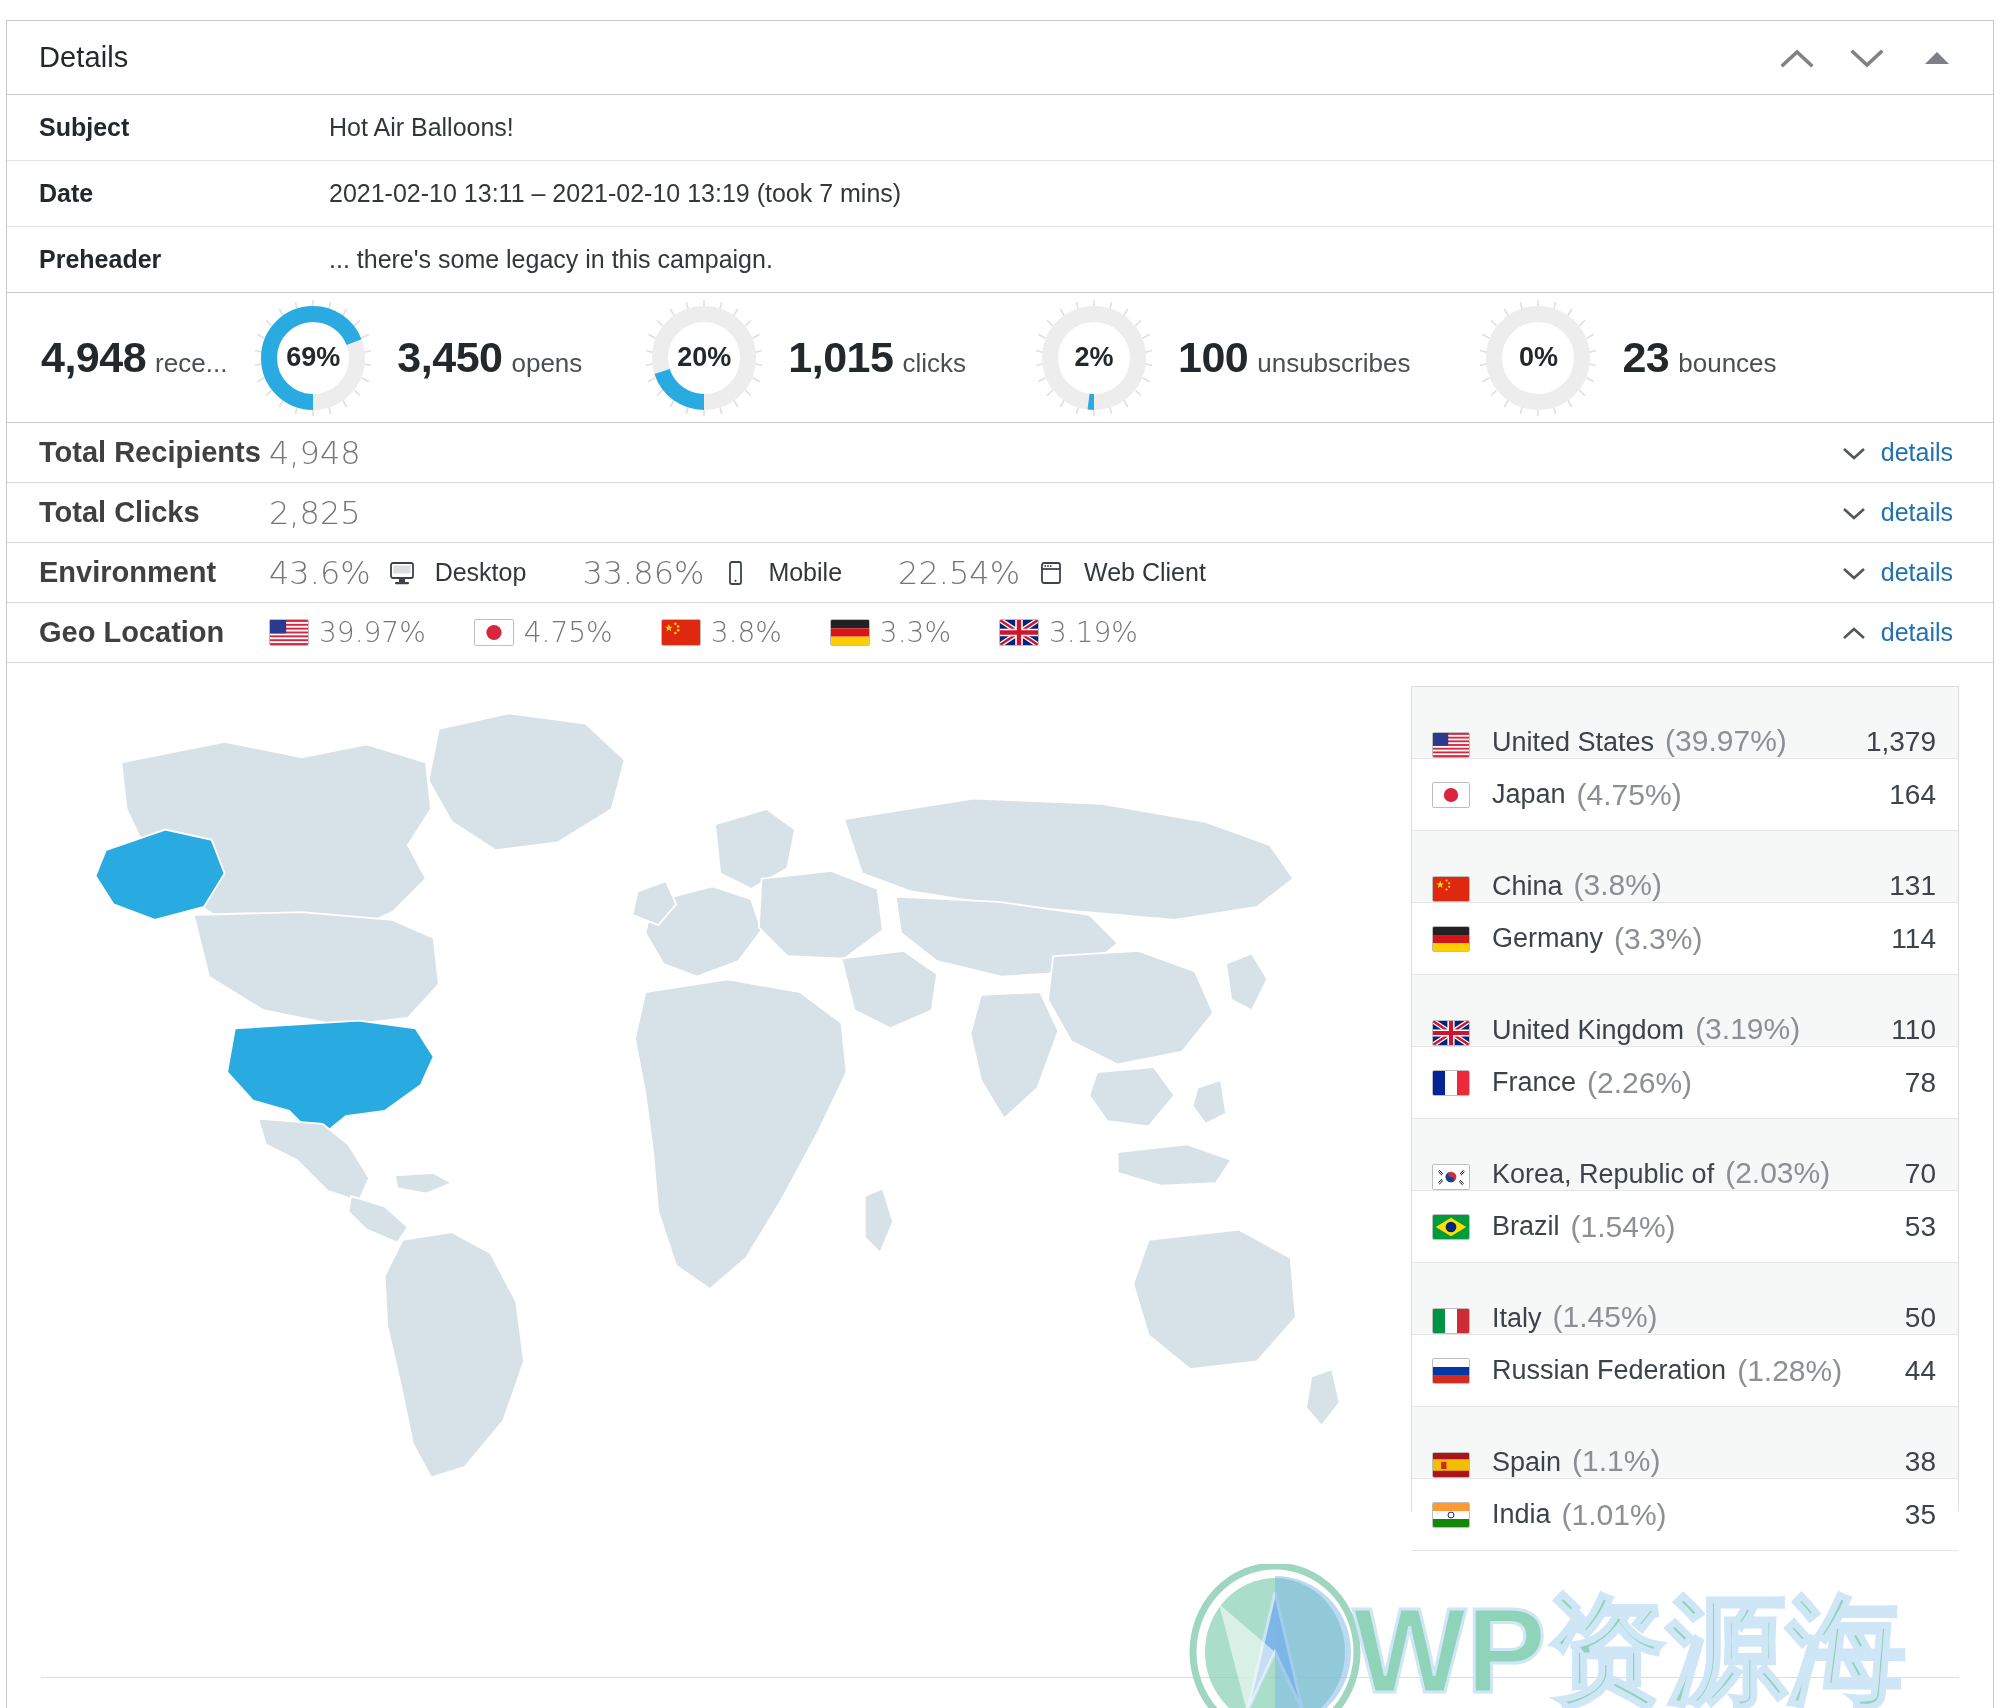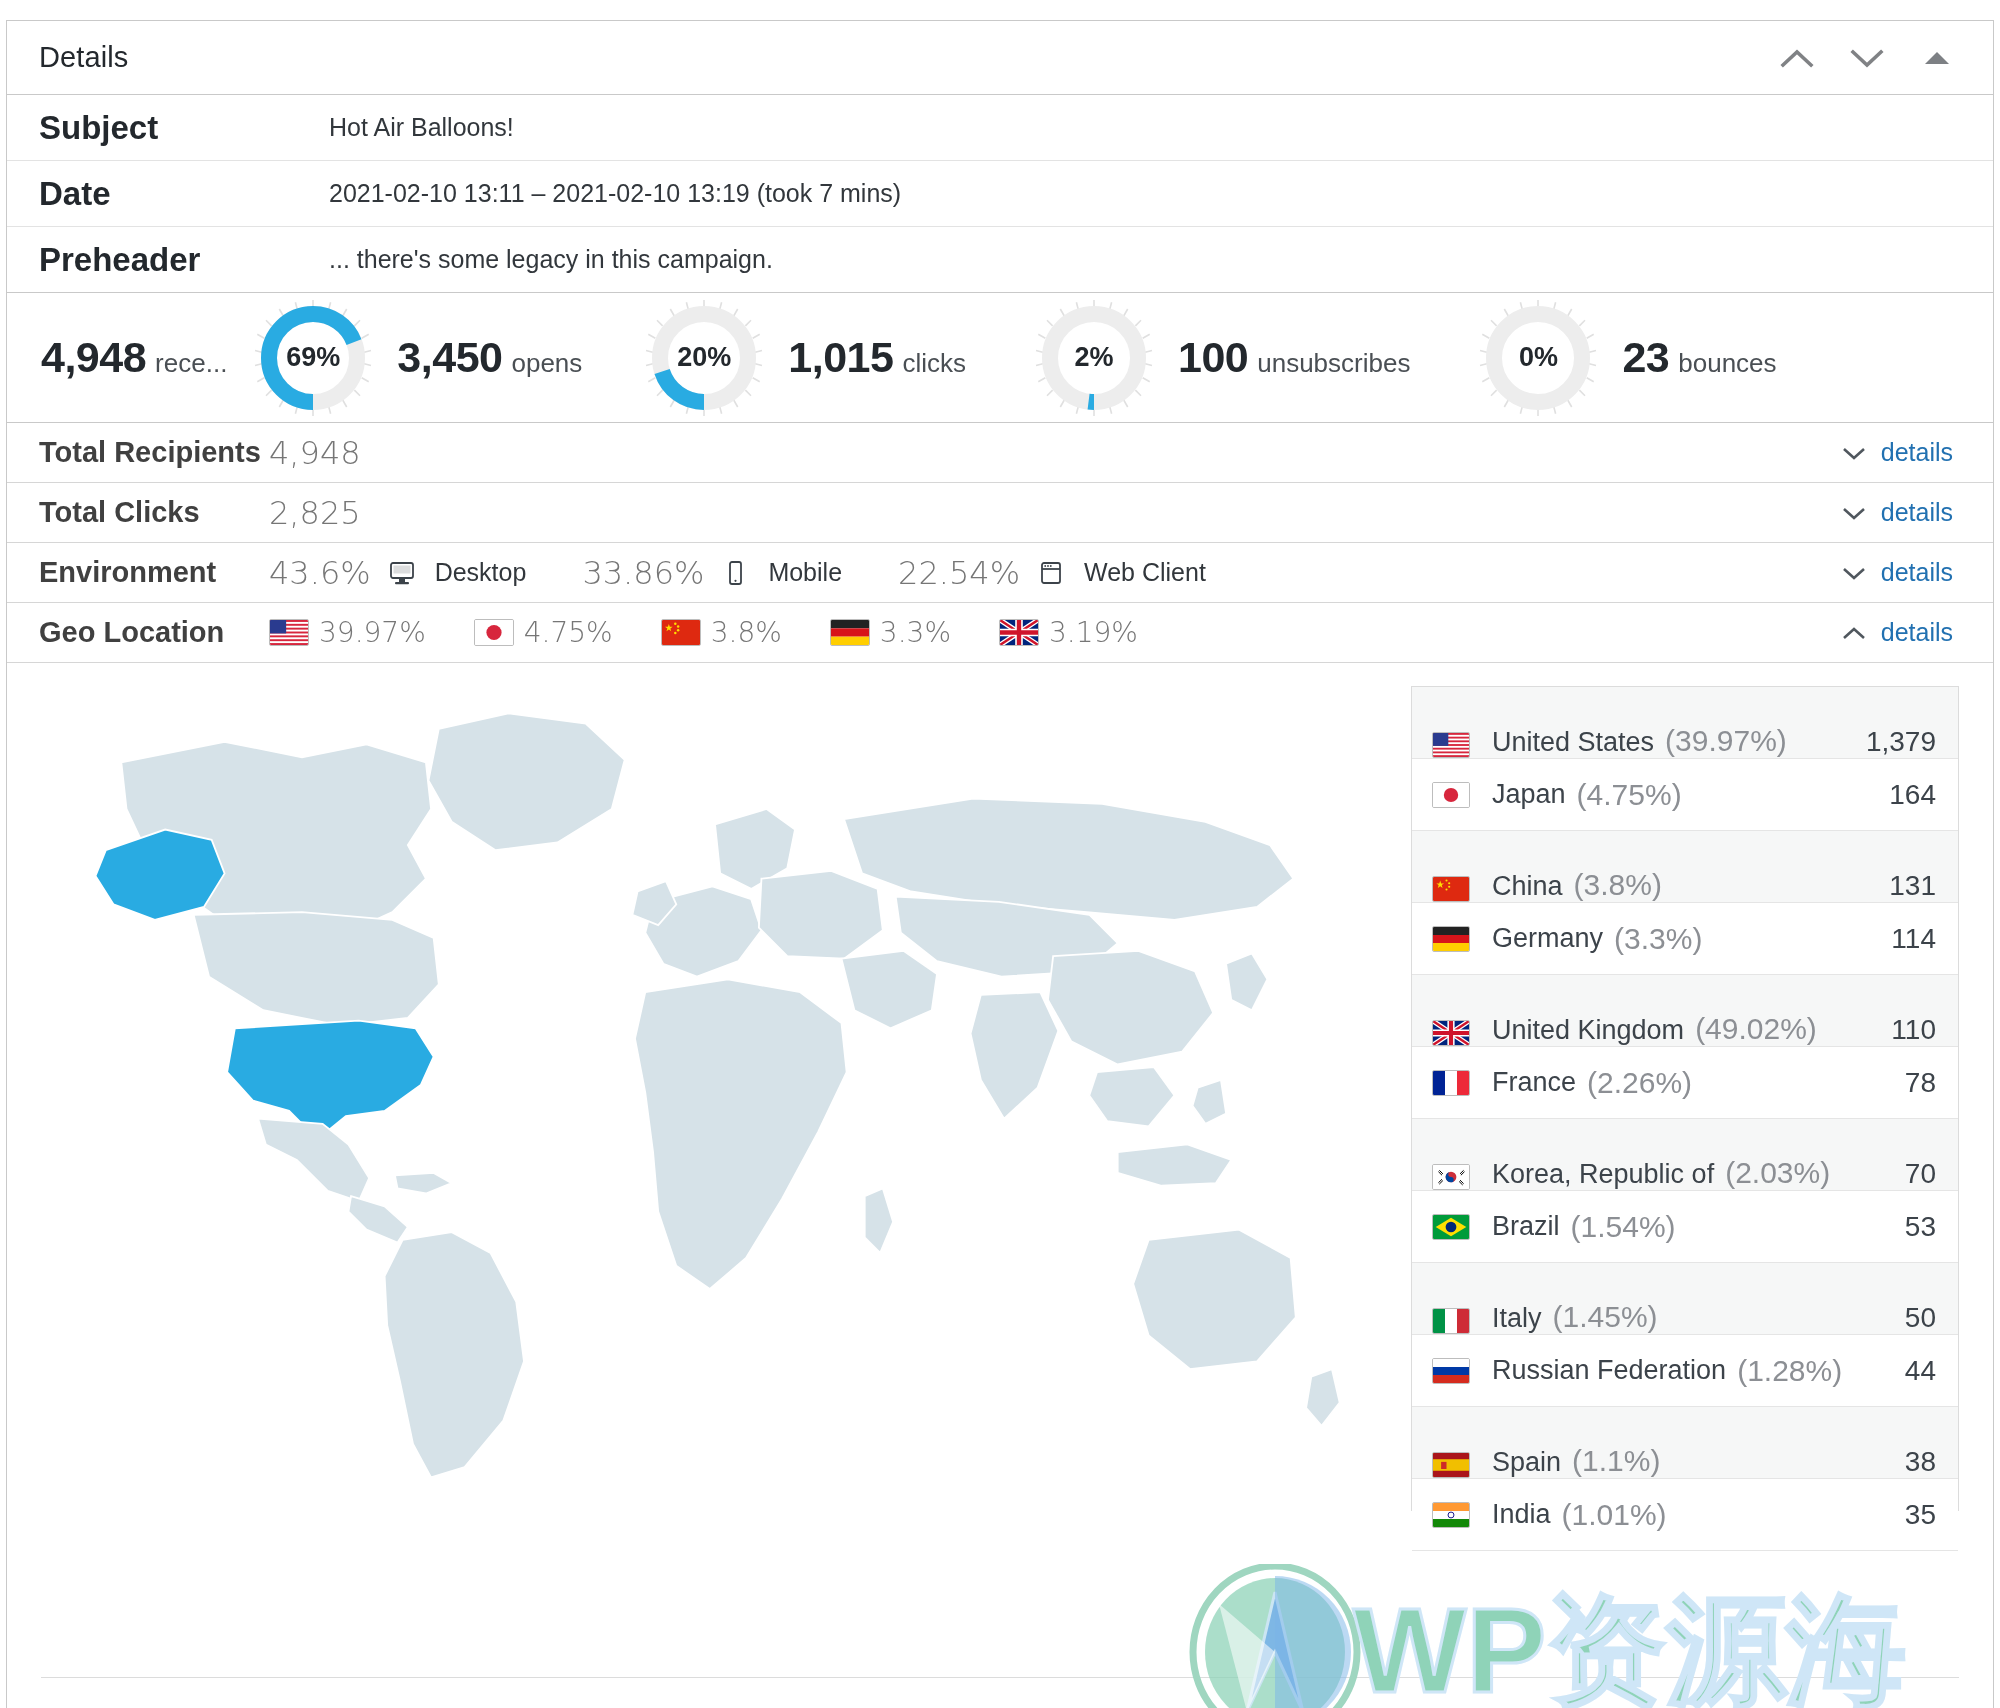--- a/index.html
+++ b/index.html
@@ -60,7 +60,7 @@
   .meta-row.last { border-bottom: 1px solid #c9c9c9; }
   .meta-label {
     width: 290px;
-    font-size: 33px;
+    font-size: 25px;
     font-weight: bold;
     color: #23282d;
   }

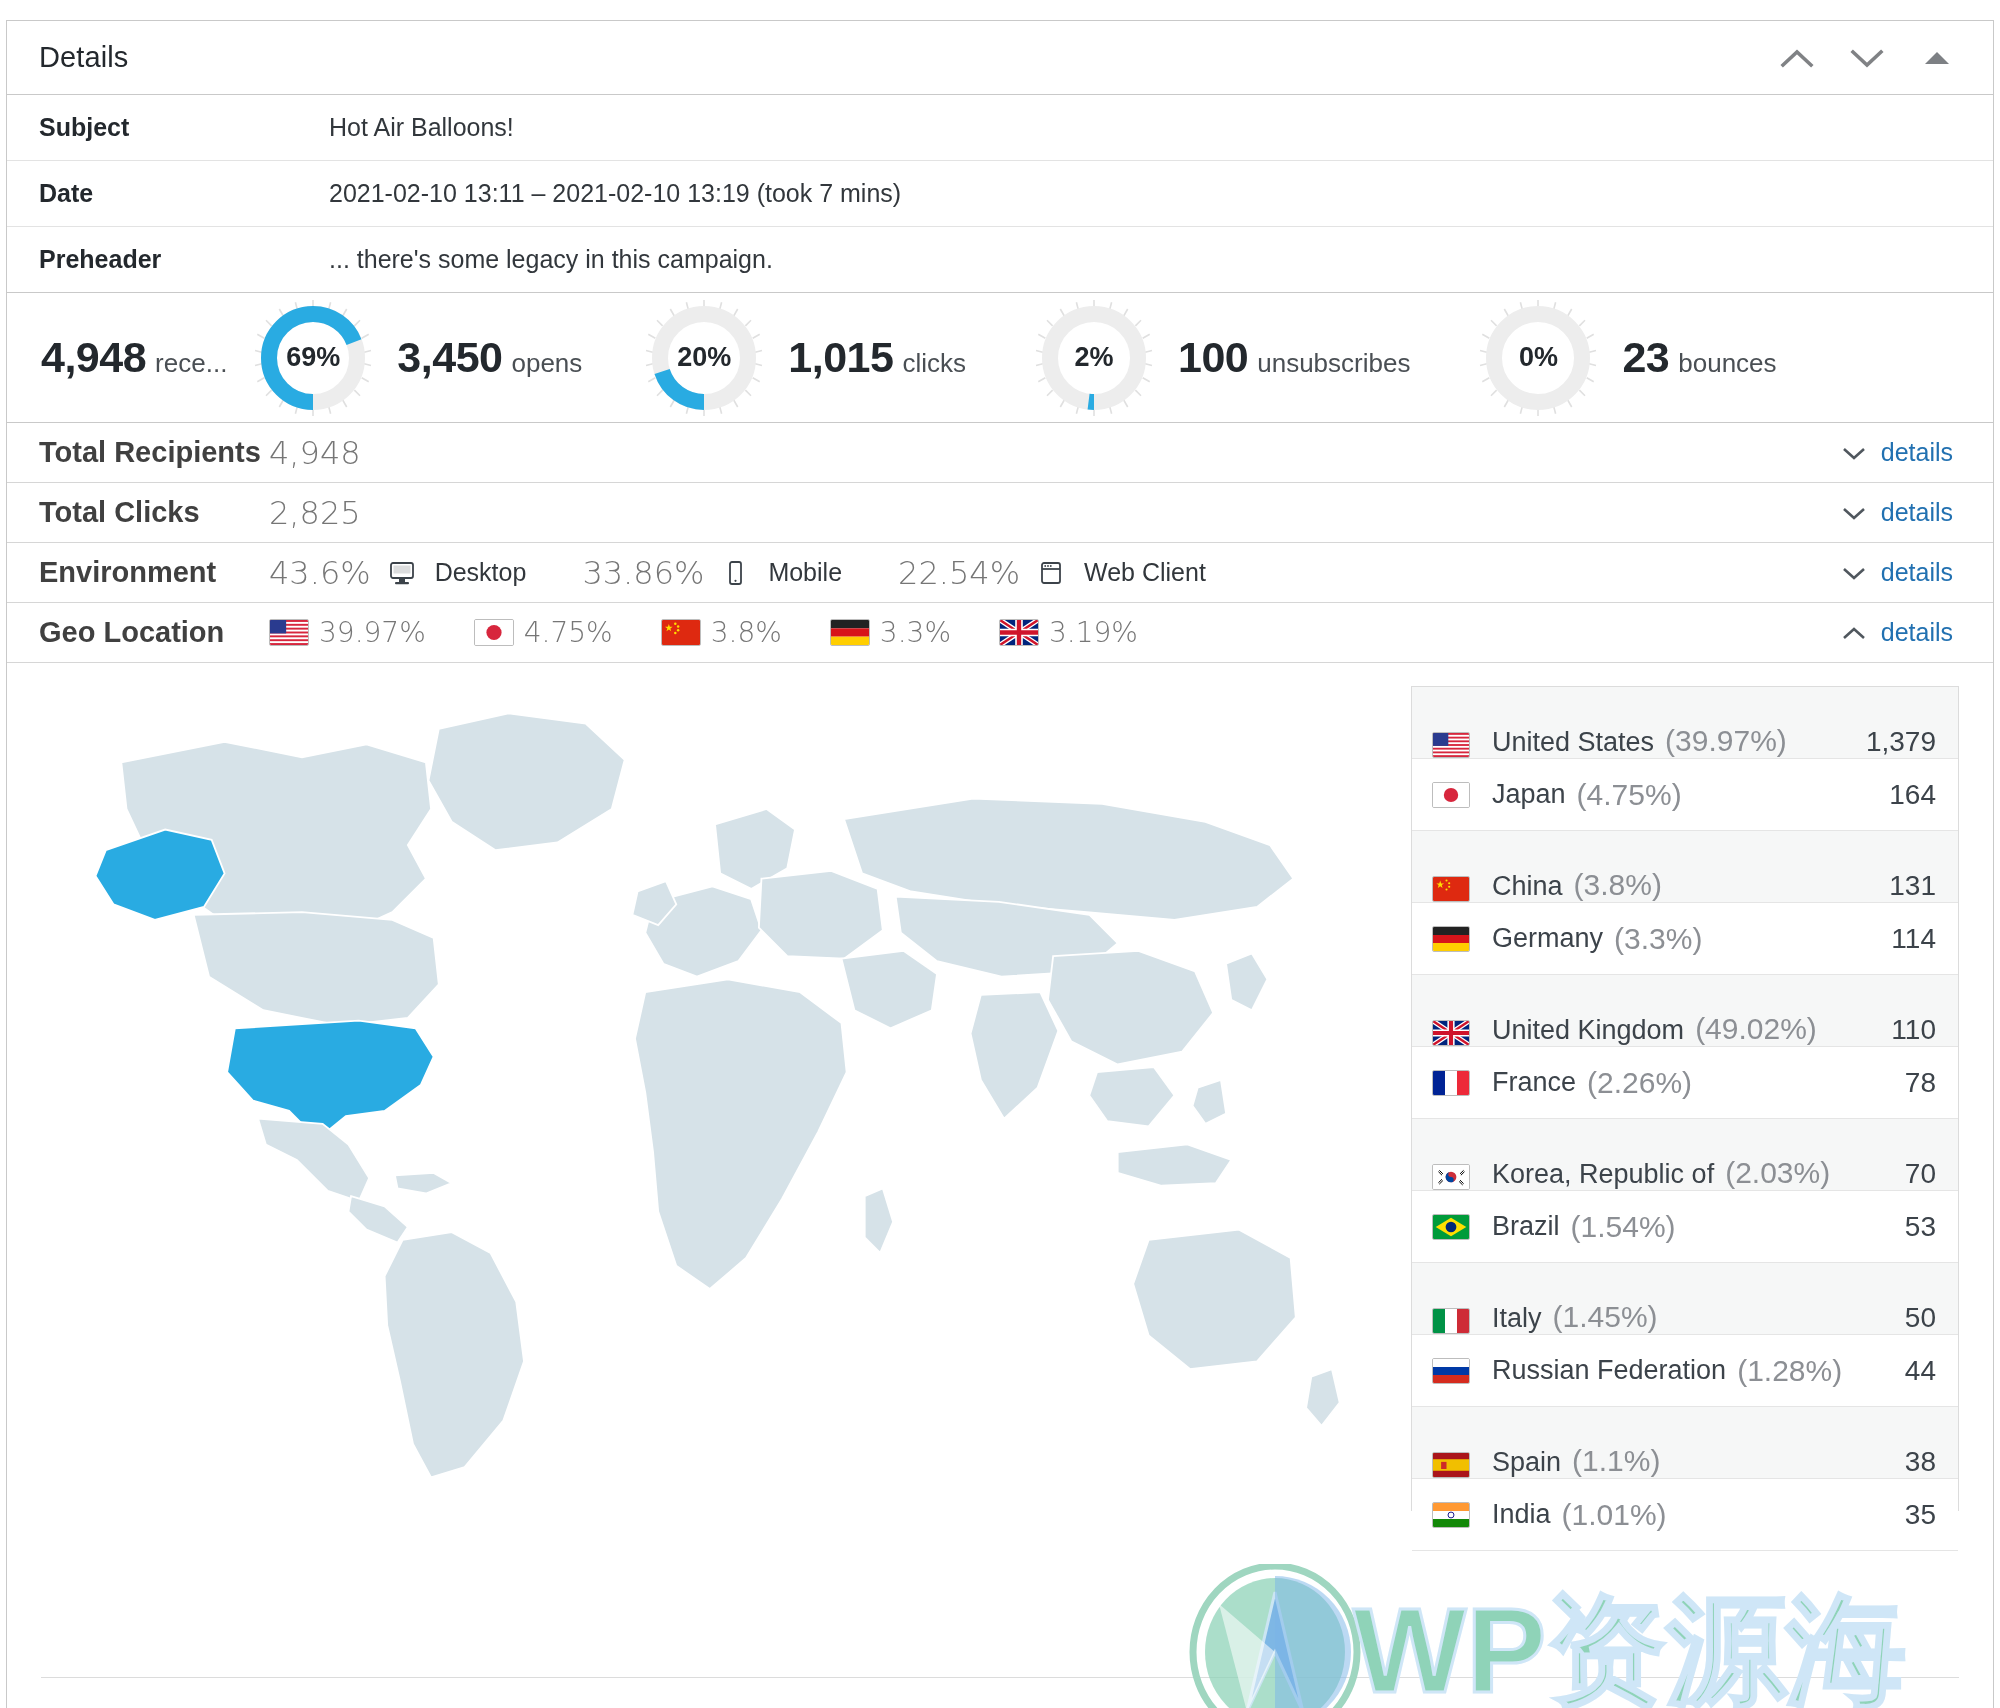--- a/index.html
+++ b/index.html
@@ -705,7 +705,7 @@
               </svg>
           </span>
           <span class="country-name">United Kingdom</span>
-          <span class="country-pct">(49.02%)</span>
+          <span class="country-pct">(3.19%)</span>
           <span class="country-count">110</span>
         </div>
 

